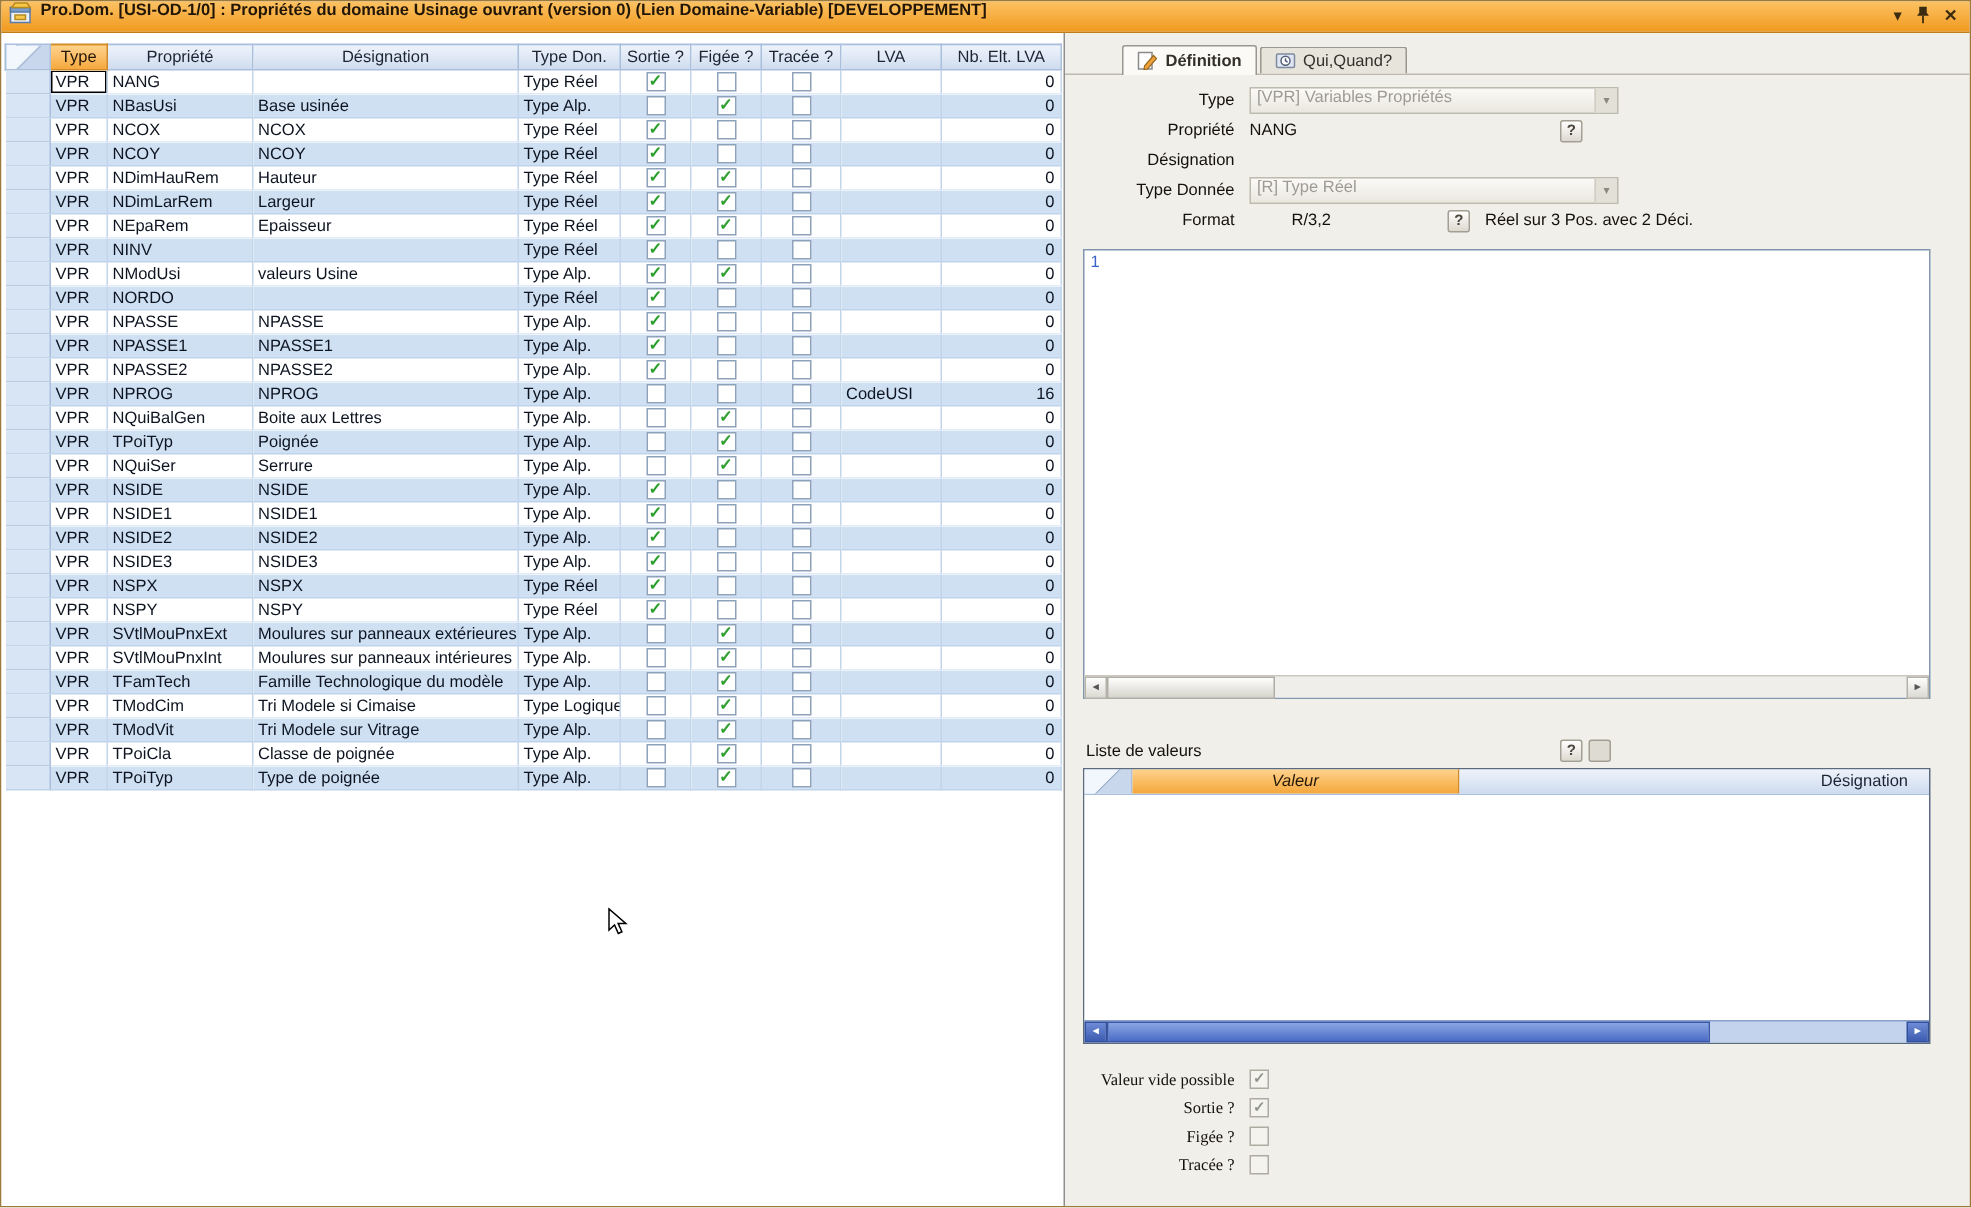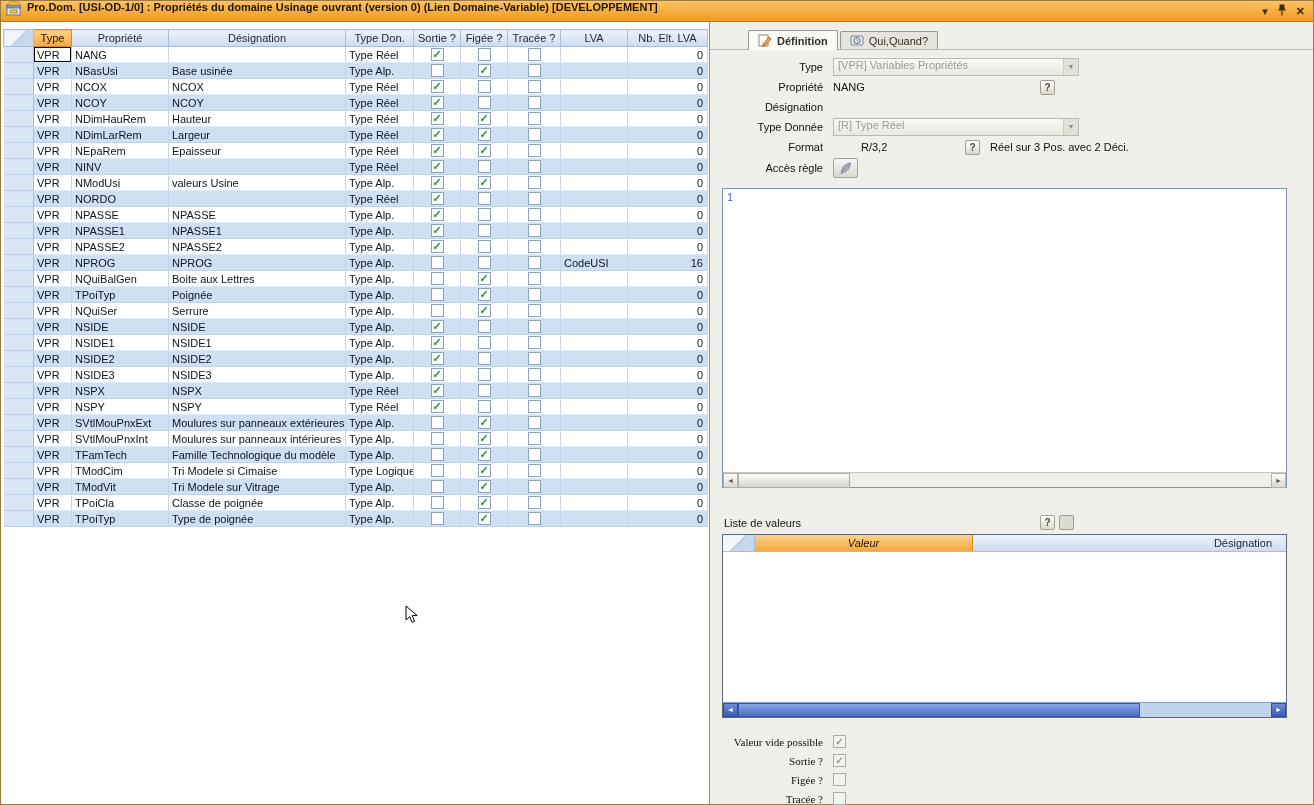--- a/index.html
+++ b/index.html
@@ -604,15 +604,6 @@
           <span class="helpbtn">?</span>
           <span class="helptext">Réel sur 3 Pos. avec 2 Déci.</span>
         </div>
-        <div class="frow tall">
-          <span class="flabel">Accès règle</span>
-          <span class="iconbtn">
-            <svg width="13" height="13" viewBox="0 0 13 13">
-              <path d="M11.5 1 C7 1.5 4 4 3 8 L2 11.5 L5.5 10 C9 8.5 11 5.5 11.5 1 Z" fill="#aab4c2" stroke="#6d7a8c" stroke-width="0.8"></path>
-              <path d="M3.2 9.5 L10 2.5" stroke="#6d7a8c" stroke-width="0.7" fill="none"></path>
-            </svg>
-          </span>
-        </div>
       </div>
 
       <div class="editorbox">

